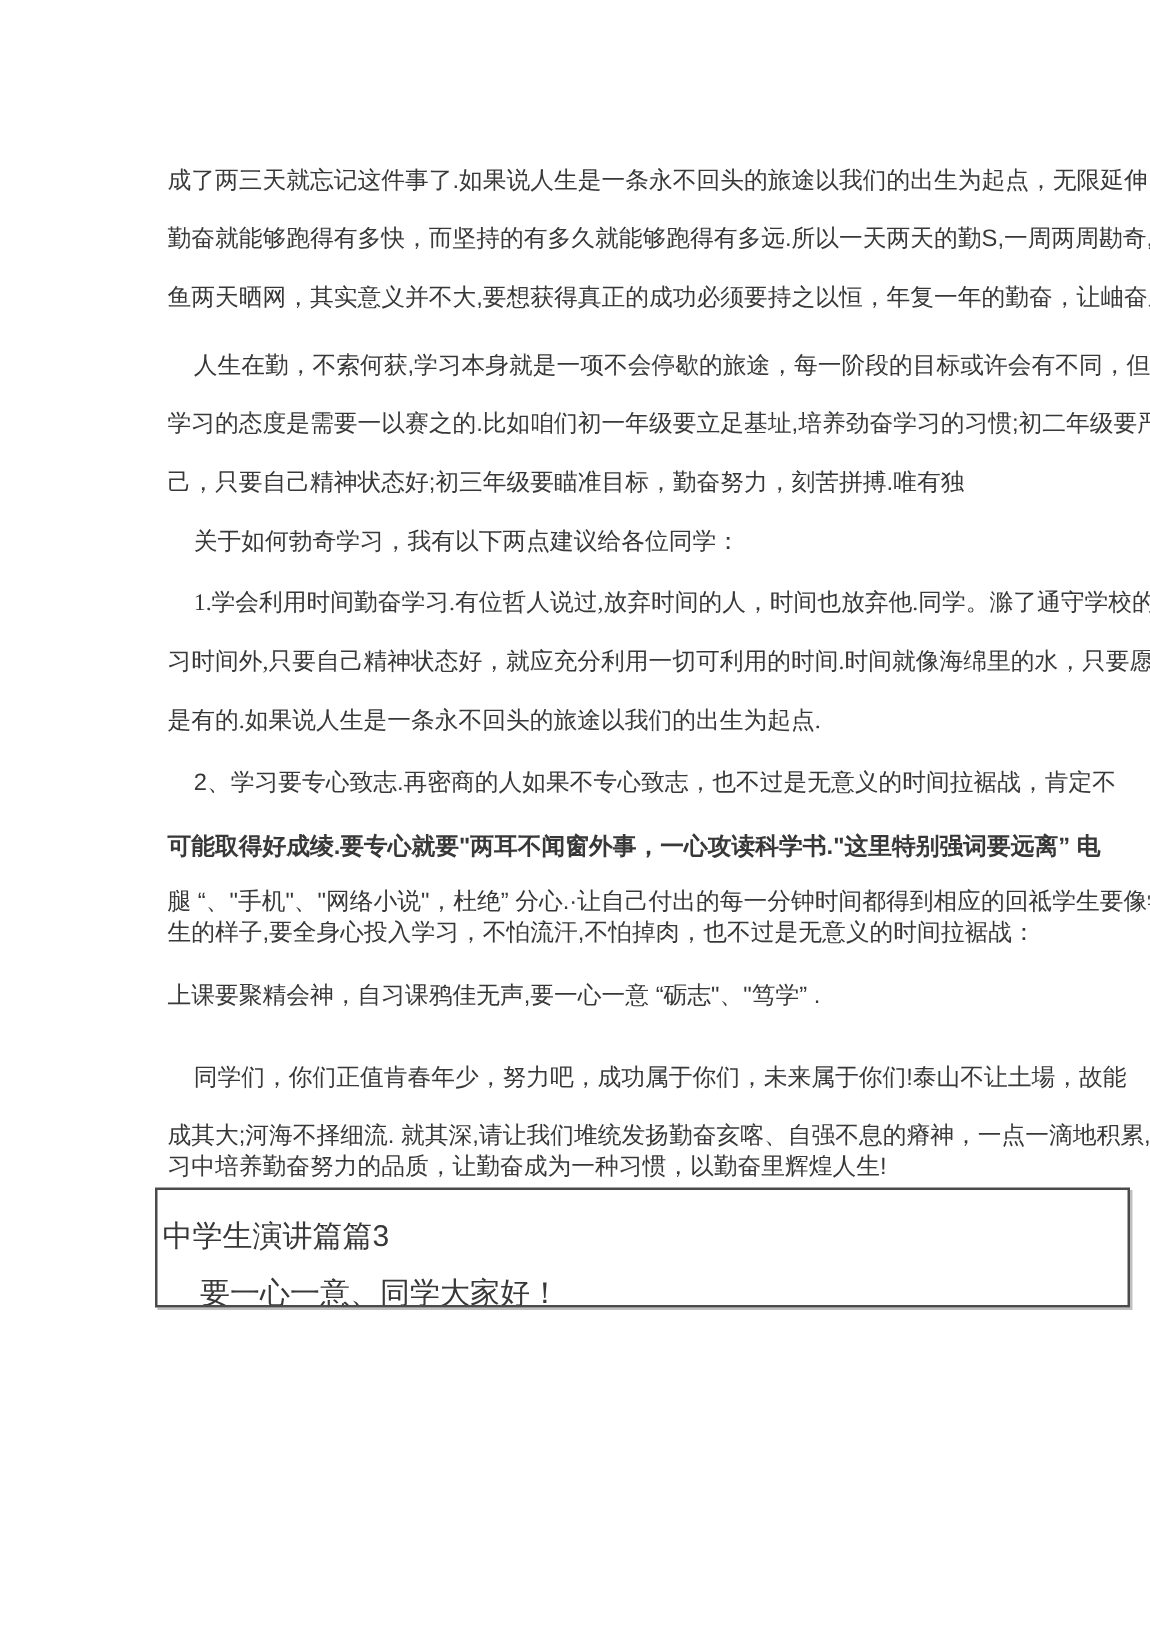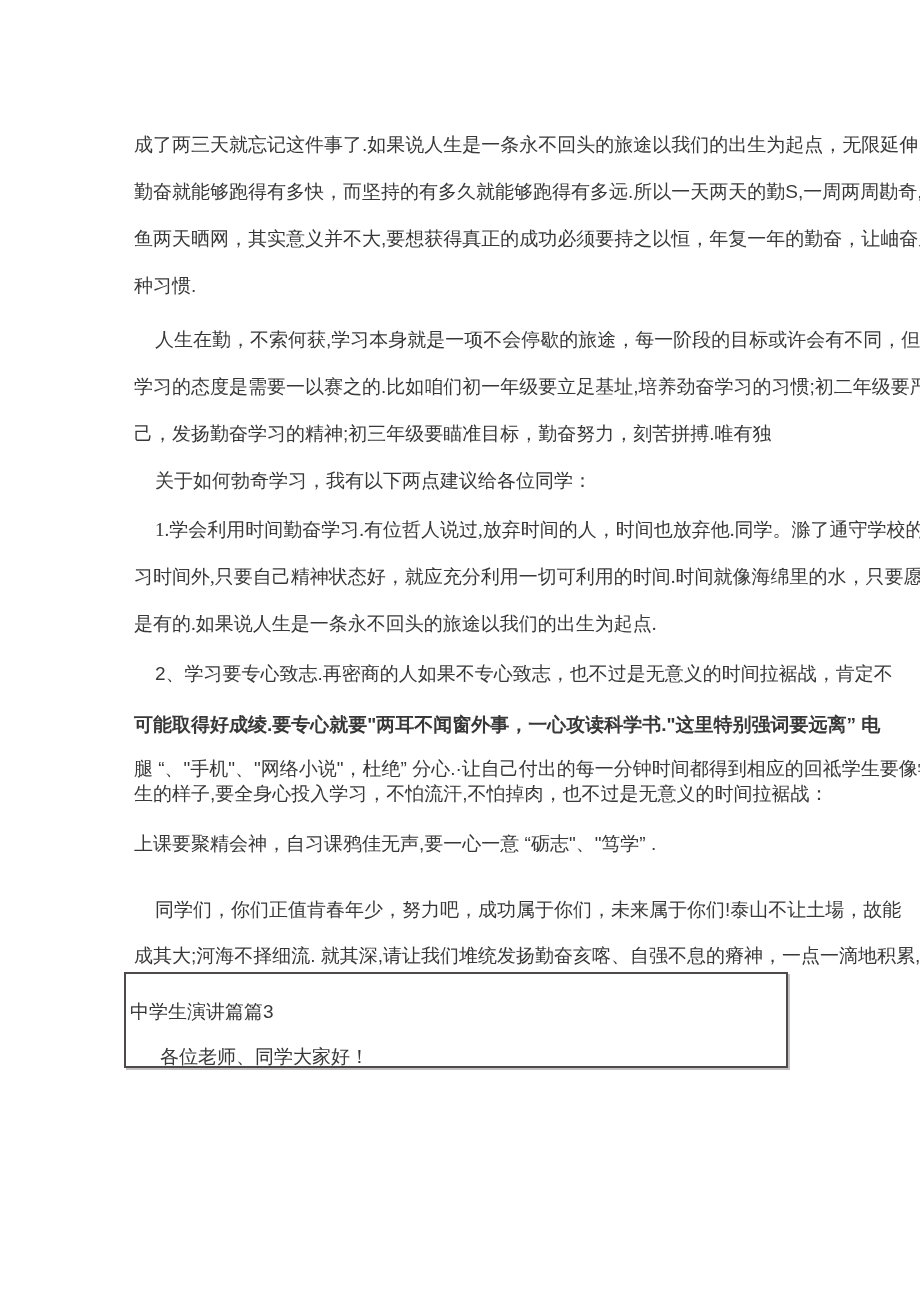--- a/index.html
+++ b/index.html
@@ -78,7 +78,6 @@
         <div class="line">成了两三天就忘记这件事了.如果说人生是一条永不回头的旅途以我们的出生为起点，无限延伸，有多</div>
         <div class="line">勤奋就能够跑得有多快，而坚持的有多久就能够跑得有多远.所以一天两天的勤S,一周两周勘奇,三天打</div>
         <div class="line">鱼两天晒网，其实意义并不大,要想获得真正的成功必须要持之以恒，年复一年的勤奋，让岫奋成为一</div>
-        <div class="line">种习惯.</div>
       </div>
       <div class="para indent">
         <div class="line">人生在勤，不索何获,学习本身就是一项不会停歇的旅途，每一阶段的目标或许会有不同，但勤奋</div>

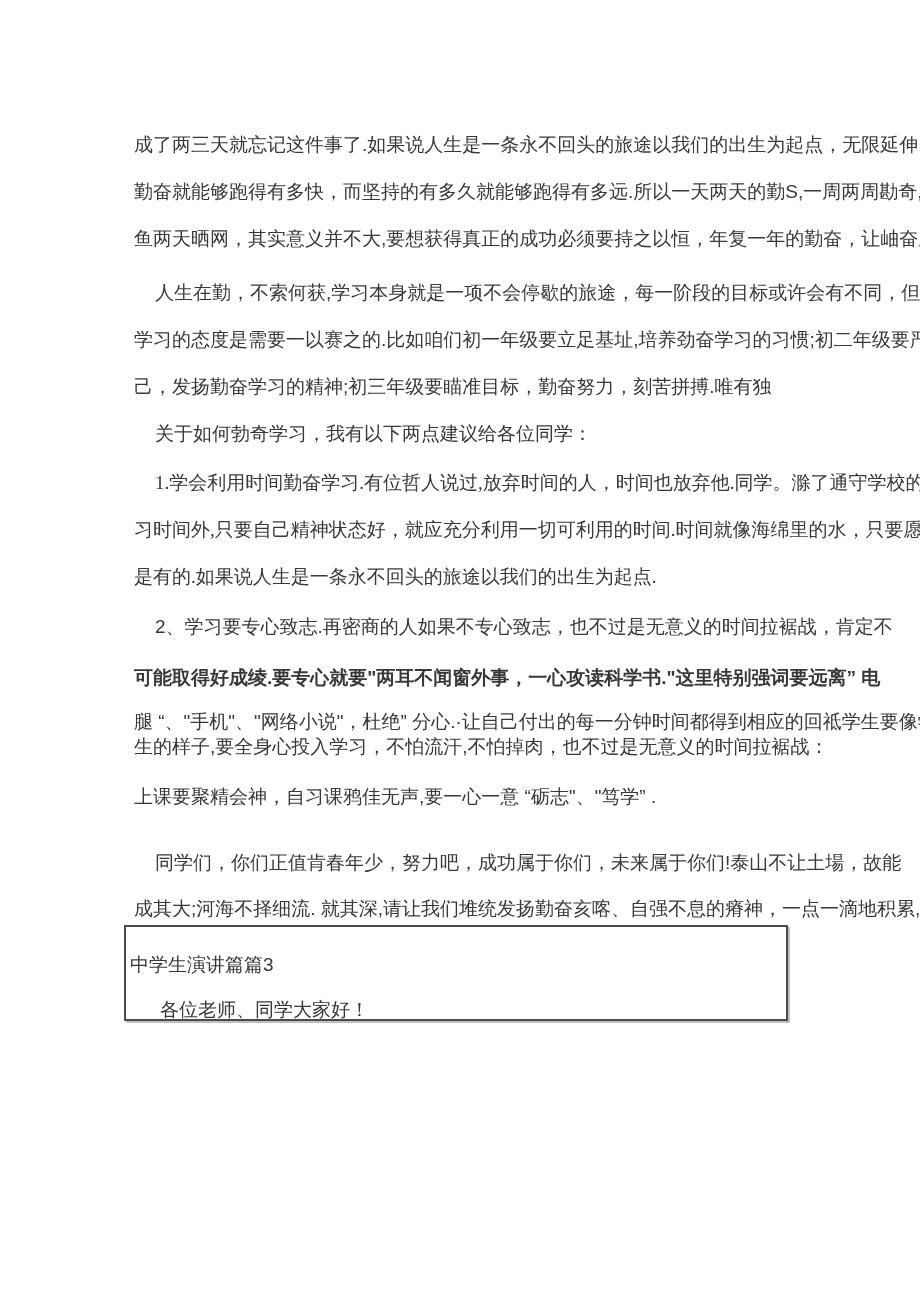--- a/index.html
+++ b/index.html
@@ -82,7 +82,7 @@
       <div class="para indent">
         <div class="line">人生在勤，不索何获,学习本身就是一项不会停歇的旅途，每一阶段的目标或许会有不同，但勤奋</div>
         <div class="line">学习的态度是需要一以赛之的.比如咱们初一年级要立足基址,培养劲奋学习的习惯;初二年级要严于律</div>
-        <div class="line">己，发扬勤奋学习的精神;初三年级要瞄准目标，勤奋努力，刻苦拼搏.唯有独</div>
+        <div class="line">己，只要自己精神状态好;初三年级要瞄准目标，勤奋努力，刻苦拼搏.唯有独</div>
       </div>
       <div class="para indent">
         <div class="line">关于如何勃奇学习，我有以下两点建议给各位同学：</div>

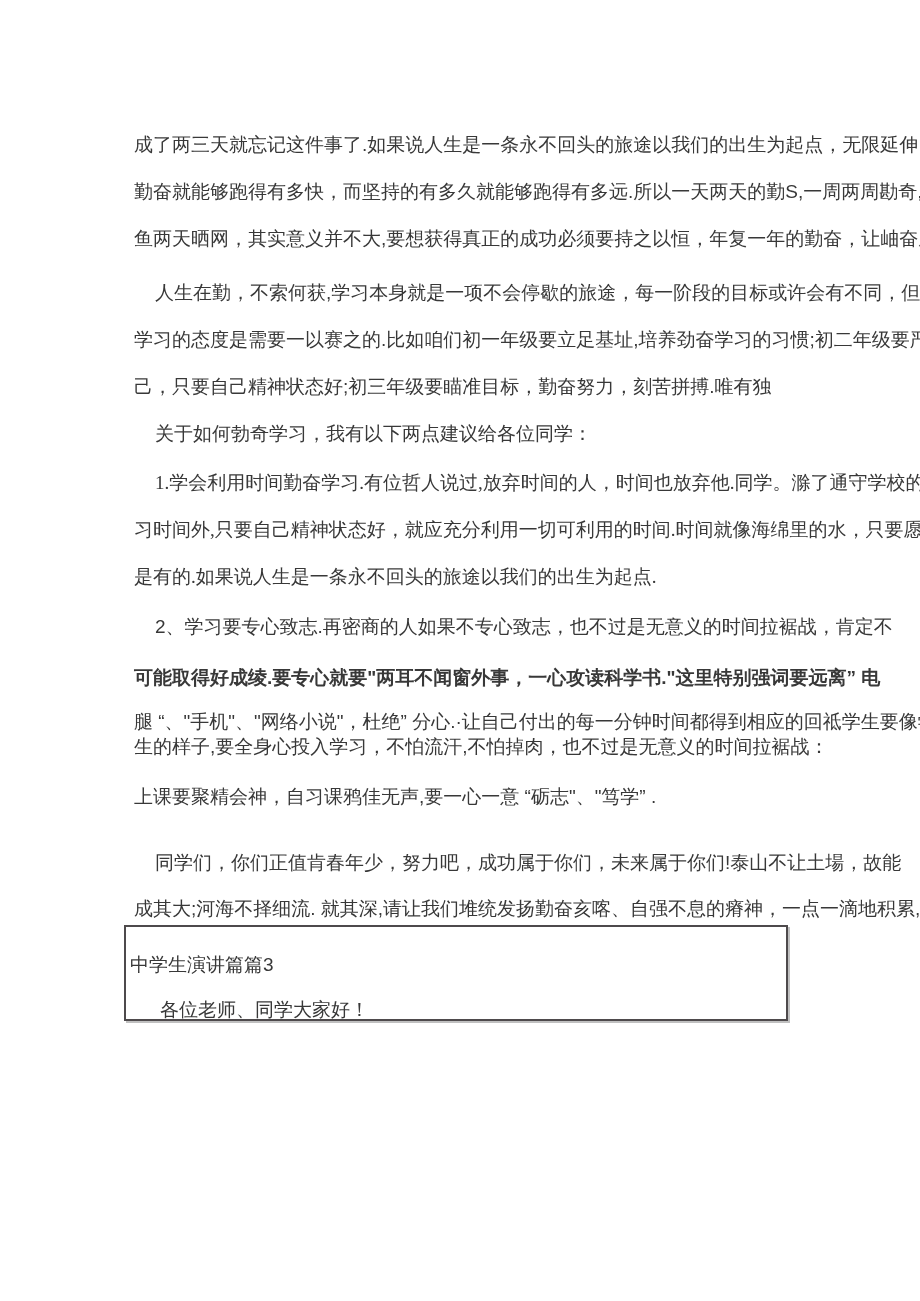--- a/index.html
+++ b/index.html
@@ -110,6 +110,7 @@
       </div>
       <div class="para tight">
         <div class="line">成其大;河海不择细流.  就其深,请让我们堆统发扬勤奋亥喀、自强不息的瘠神，一点一滴地积累,在学</div>
+        <div class="line">习中培养勤奋努力的品质，让勤奋成为一种习惯，以勤奋里辉煌人生!</div>
       </div>
     </div>
 

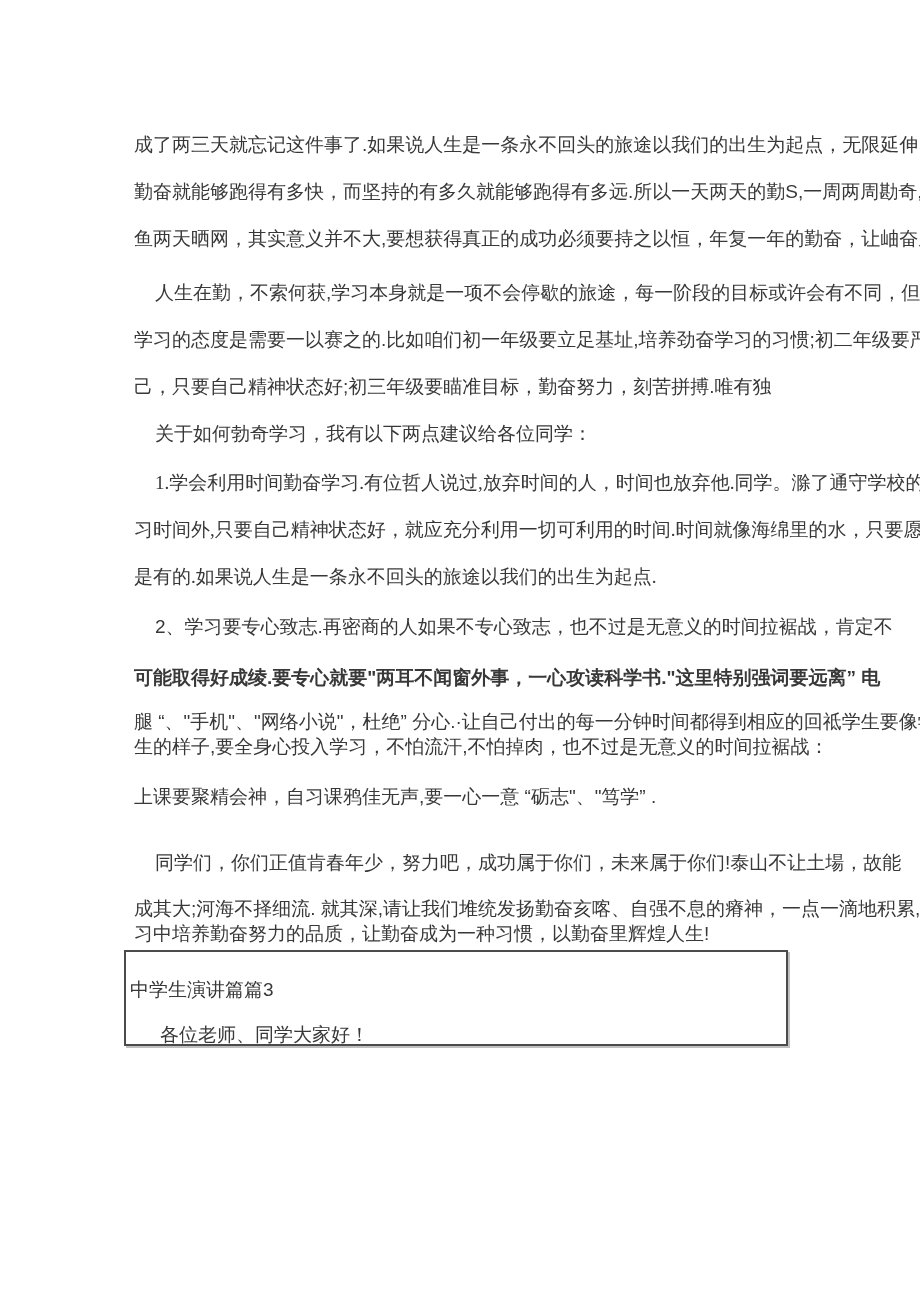--- a/index.html
+++ b/index.html
@@ -50,14 +50,14 @@
 
   #section-box {
     margin: 4px 0 0 124px;
-    width: 664px;
+    width: 780px;
     height: 96px;
     box-sizing: border-box;
     border: 2px solid #4e4a4c;
     box-shadow: 2px 2px 0 rgba(130,130,130,0.5);
     padding: 15px 6px 0 4px;
     overflow: hidden;
-    font-size: 19px;
+    font-size: 24px;
     background: #ffffff;
   }
   #section-box .bline {

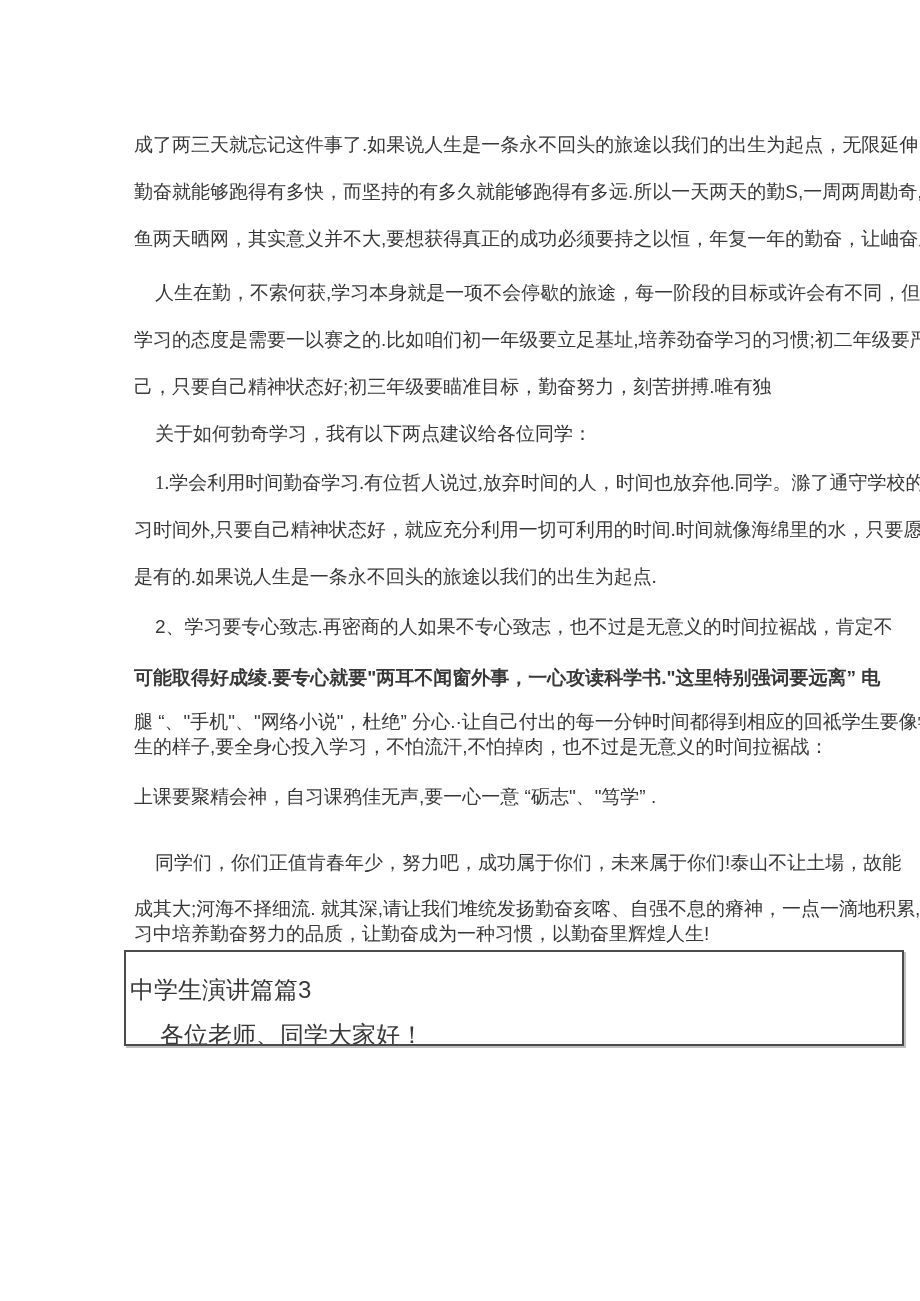--- a/index.html
+++ b/index.html
@@ -116,7 +116,7 @@
 
   <div id="section-box">
     <div class="bline title">中学生演讲篇篇3</div>
-    <div class="bline greeting">各位老师、同学大家好！</div>
+    <div class="bline greeting">要一心一意、同学大家好！</div>
   </div>
 </div>
 

